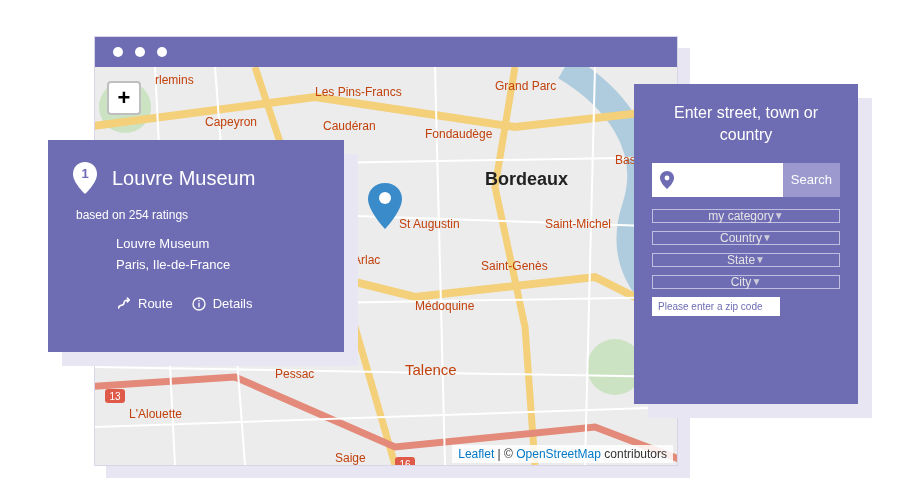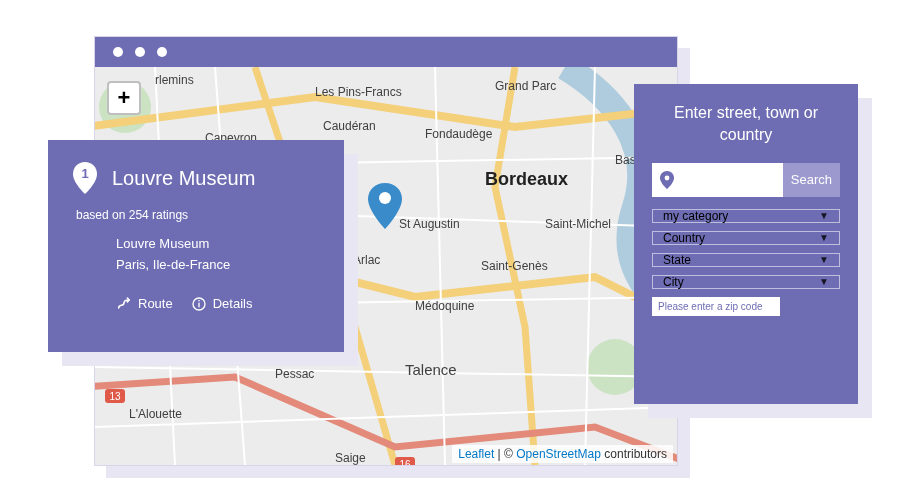--- a/index.html
+++ b/index.html
@@ -47,7 +47,7 @@
 
   .zip { background: #fff; color: #6e6cb3; font-size: 10px; padding: 4px 6px; width: 128px; }
 
-  .roadlabel { position: absolute; font-size: 12px; color: #404040; white-space: nowrap; pointer-events: none; }
+  .roadlabel { position: absolute; font-size: 12px; color: #c2410c; white-space: nowrap; pointer-events: none; }
   .roadlabel.big { font-size: 18px; font-weight: 600; color: #222; }
 </style>
 </head>

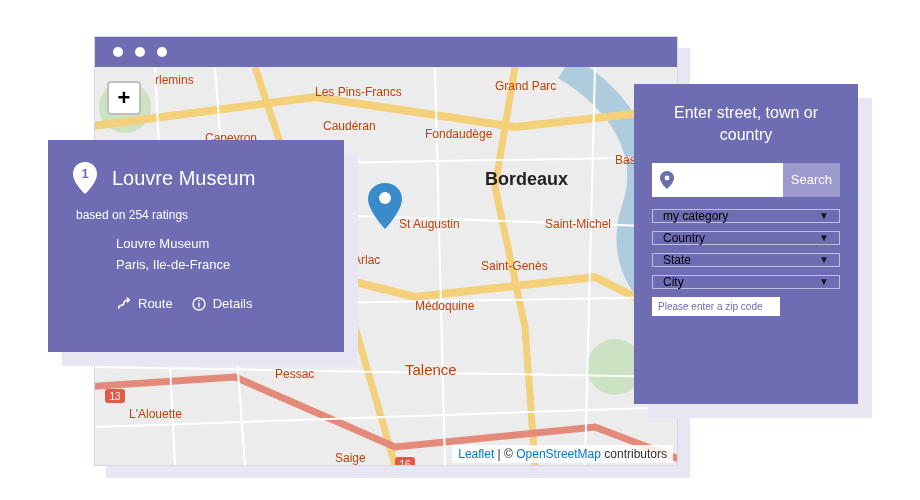--- a/index.html
+++ b/index.html
@@ -103,7 +103,7 @@
     <span class="roadlabel" style="left:60px;top:6px;">rlemins</span>
     <span class="roadlabel" style="left:220px;top:18px;">Les Pins-Francs</span>
     <span class="roadlabel" style="left:400px;top:12px;">Grand Parc</span>
-    <span class="roadlabel" style="left:110px;top:48px;margin-top:16px;">Capeyron</span>
+    <span class="roadlabel" style="left:110px;top:48px;">Capeyron</span>
     <span class="roadlabel" style="left:228px;top:52px;">Caudéran</span>
     <span class="roadlabel" style="left:330px;top:60px;">Fondaudège</span>
     <span class="roadlabel big" style="left:390px;top:102px;">Bordeaux</span>

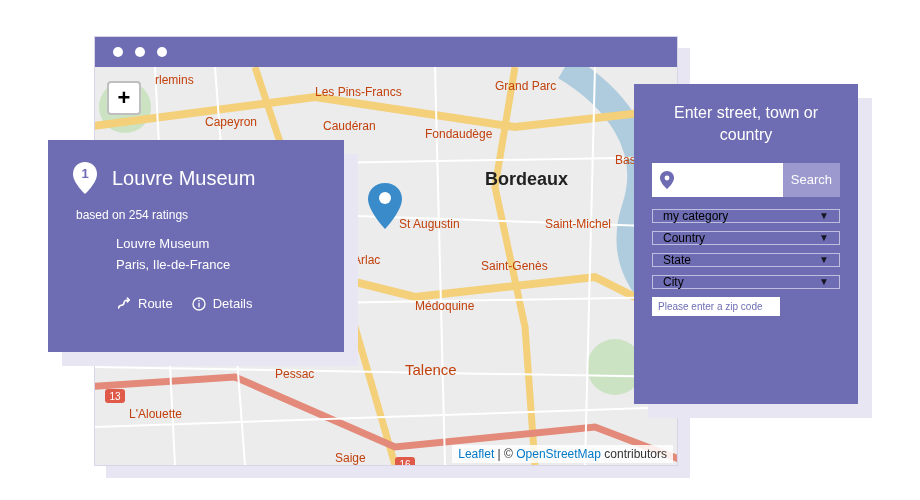--- a/index.html
+++ b/index.html
@@ -42,7 +42,7 @@
   .search-row input { flex: 1; border: none; font-size: 13px; padding: 0 6px; outline: none; min-width: 0; }
   .search-row .btn { background: #9b99cd; color: #fff; border: none; font-size: 13px; padding: 0 8px; cursor: pointer; }
 
-  .dropdown { height: 14px; border: 1px solid #bfbde0; background: transparent; color: #000000; font-size: 12px; display: flex; align-items: center; justify-content: space-between; padding: 0 10px; margin-bottom: 8px; cursor: pointer; }
+  .dropdown { height: 14px; border: 1px solid #bfbde0; background: transparent; color: #e5e5e5; font-size: 12px; display: flex; align-items: center; justify-content: center; padding: 0 10px; margin-bottom: 8px; cursor: pointer; }
   .dropdown .chev { font-size: 10px; opacity: .8; }
 
   .zip { background: #fff; color: #6e6cb3; font-size: 10px; padding: 4px 6px; width: 128px; }

